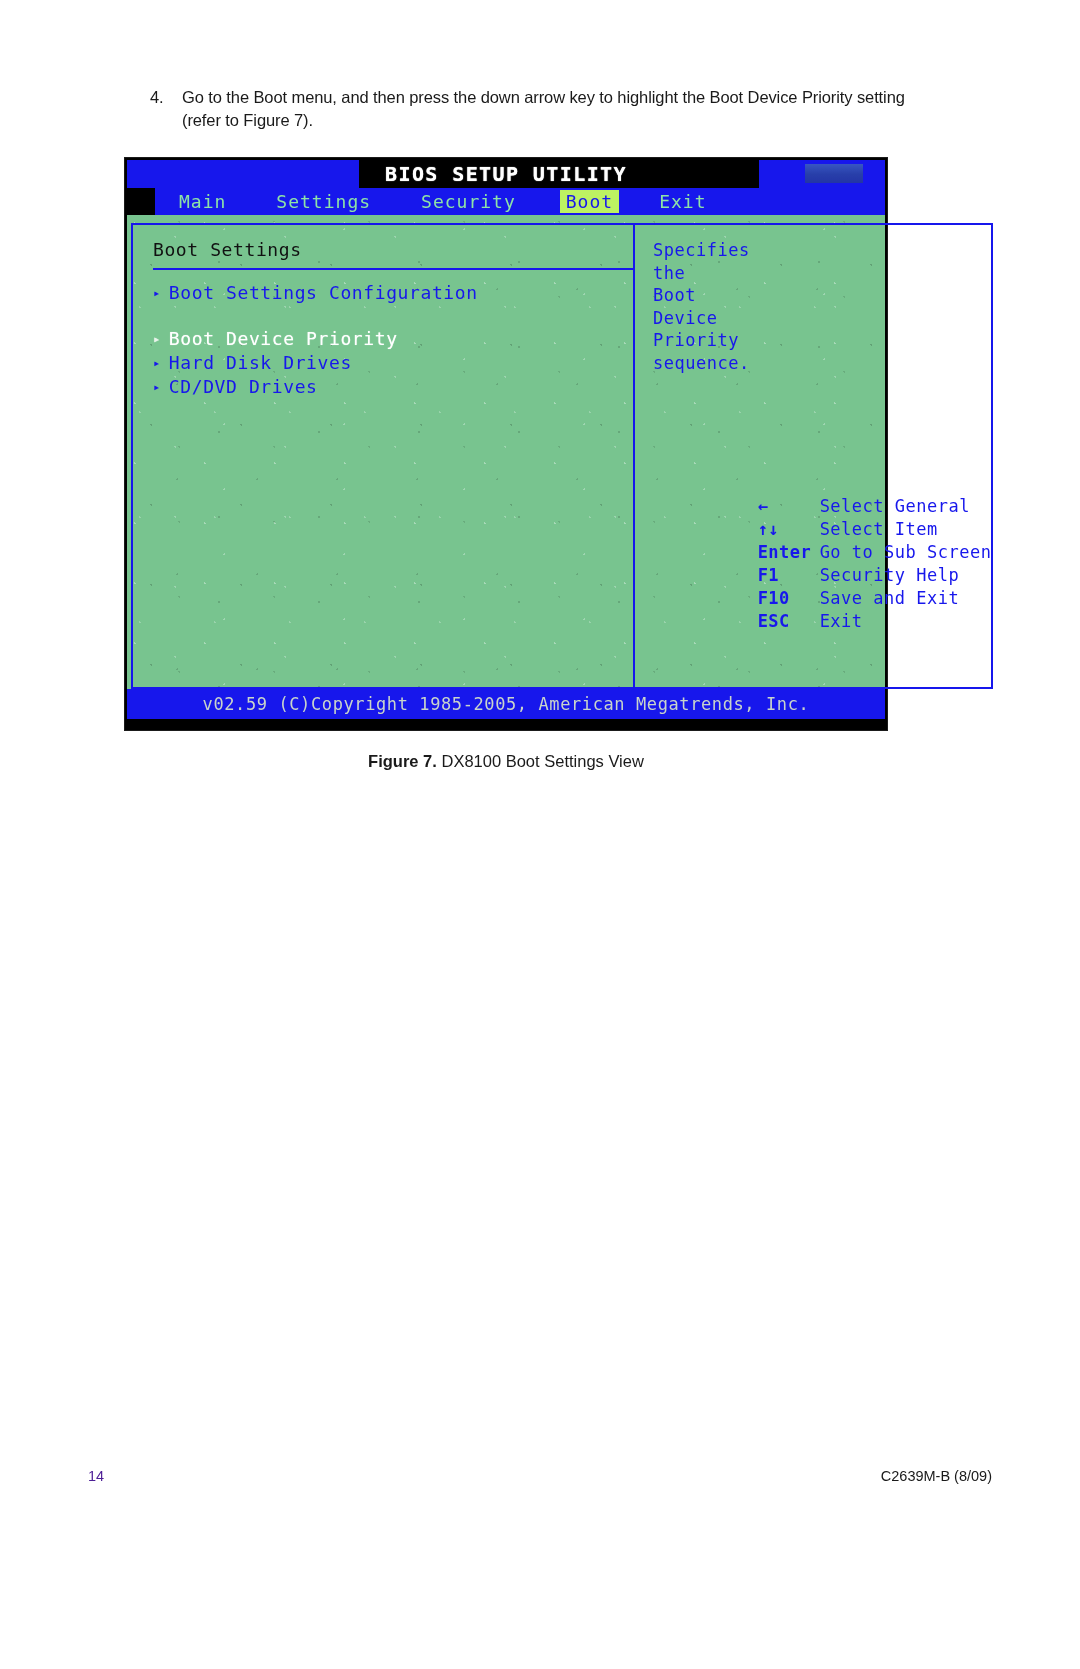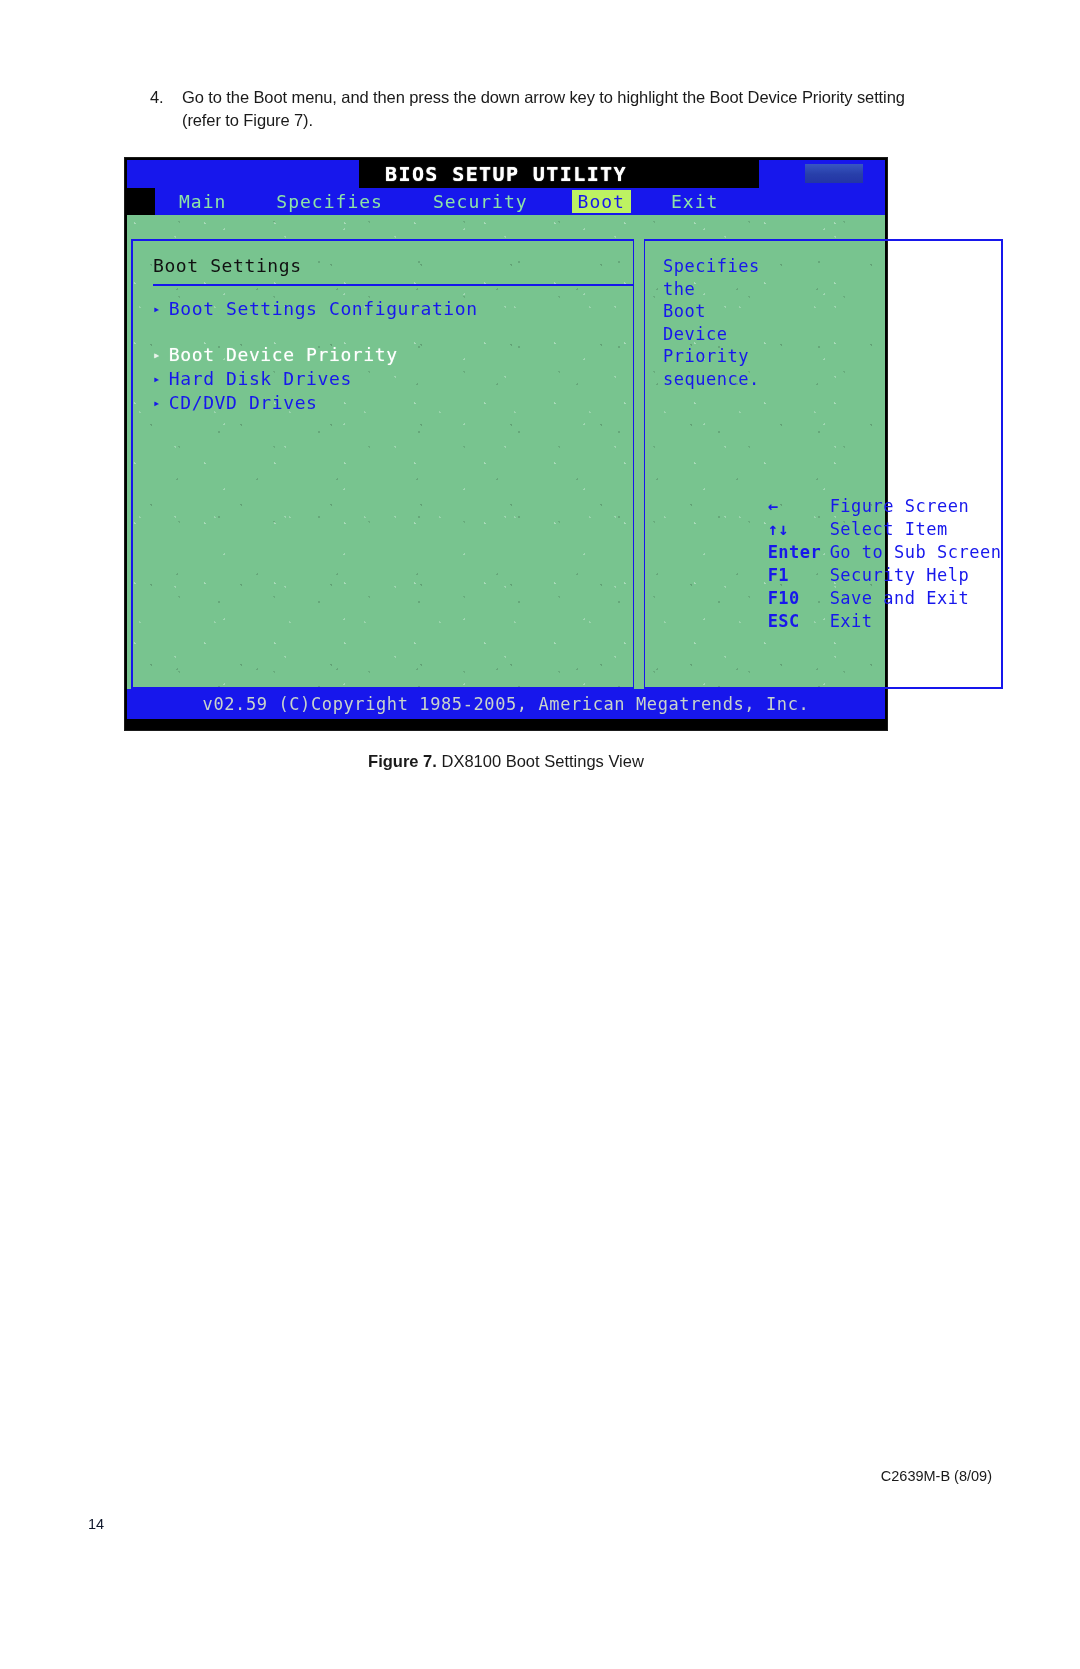--- a/index.html
+++ b/index.html
@@ -300,7 +300,7 @@
 
     <div class="bios-menubar">
       <span class="menu-item">Main</span>
-      <span class="menu-item">Specifies</span>
+      <span class="menu-item">Settings</span>
       <span class="menu-item">Security</span>
       <span class="menu-item active">Boot</span>
       <span class="menu-item">Exit</span>

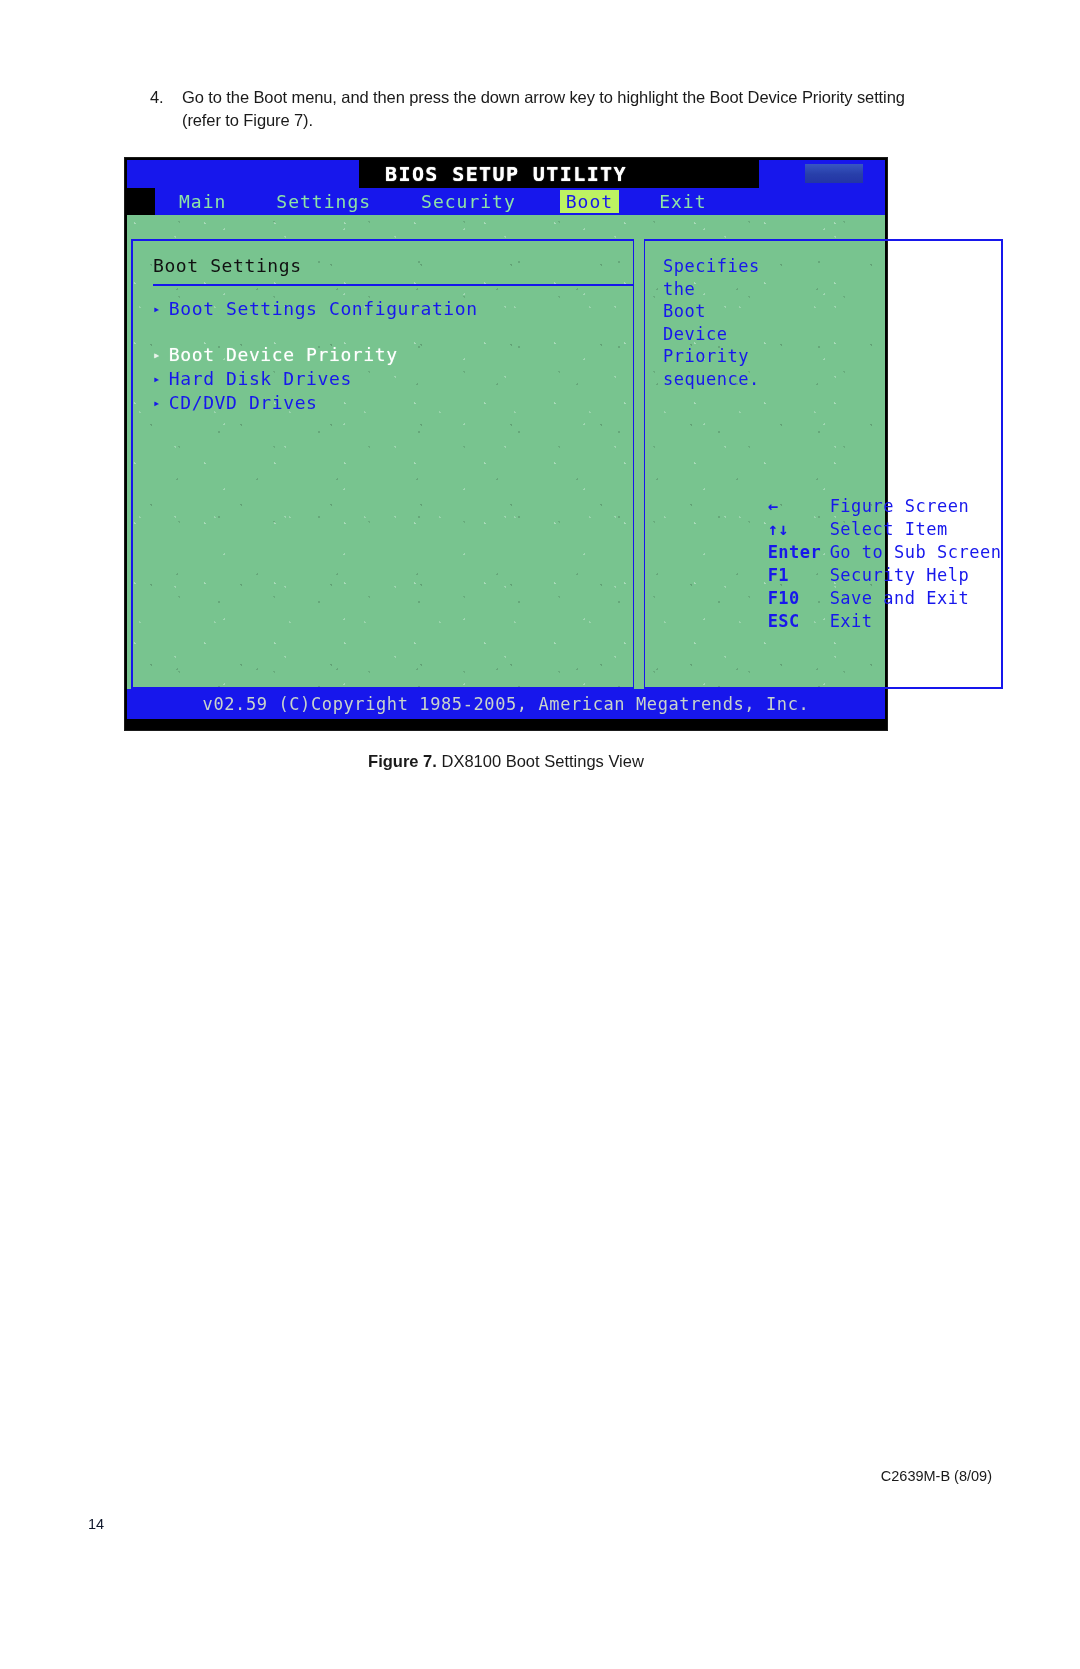--- a/index.html
+++ b/index.html
@@ -130,9 +130,8 @@
     height: 474px;
     background: #79c490;
     box-sizing: border-box;
-    padding: 24px 4px 0 4px;
-    display: flex;
-    gap: 10px;
+    padding: 8px 4px 0 4px;
+    display: flex;
   }
   .bios-body::before {
     

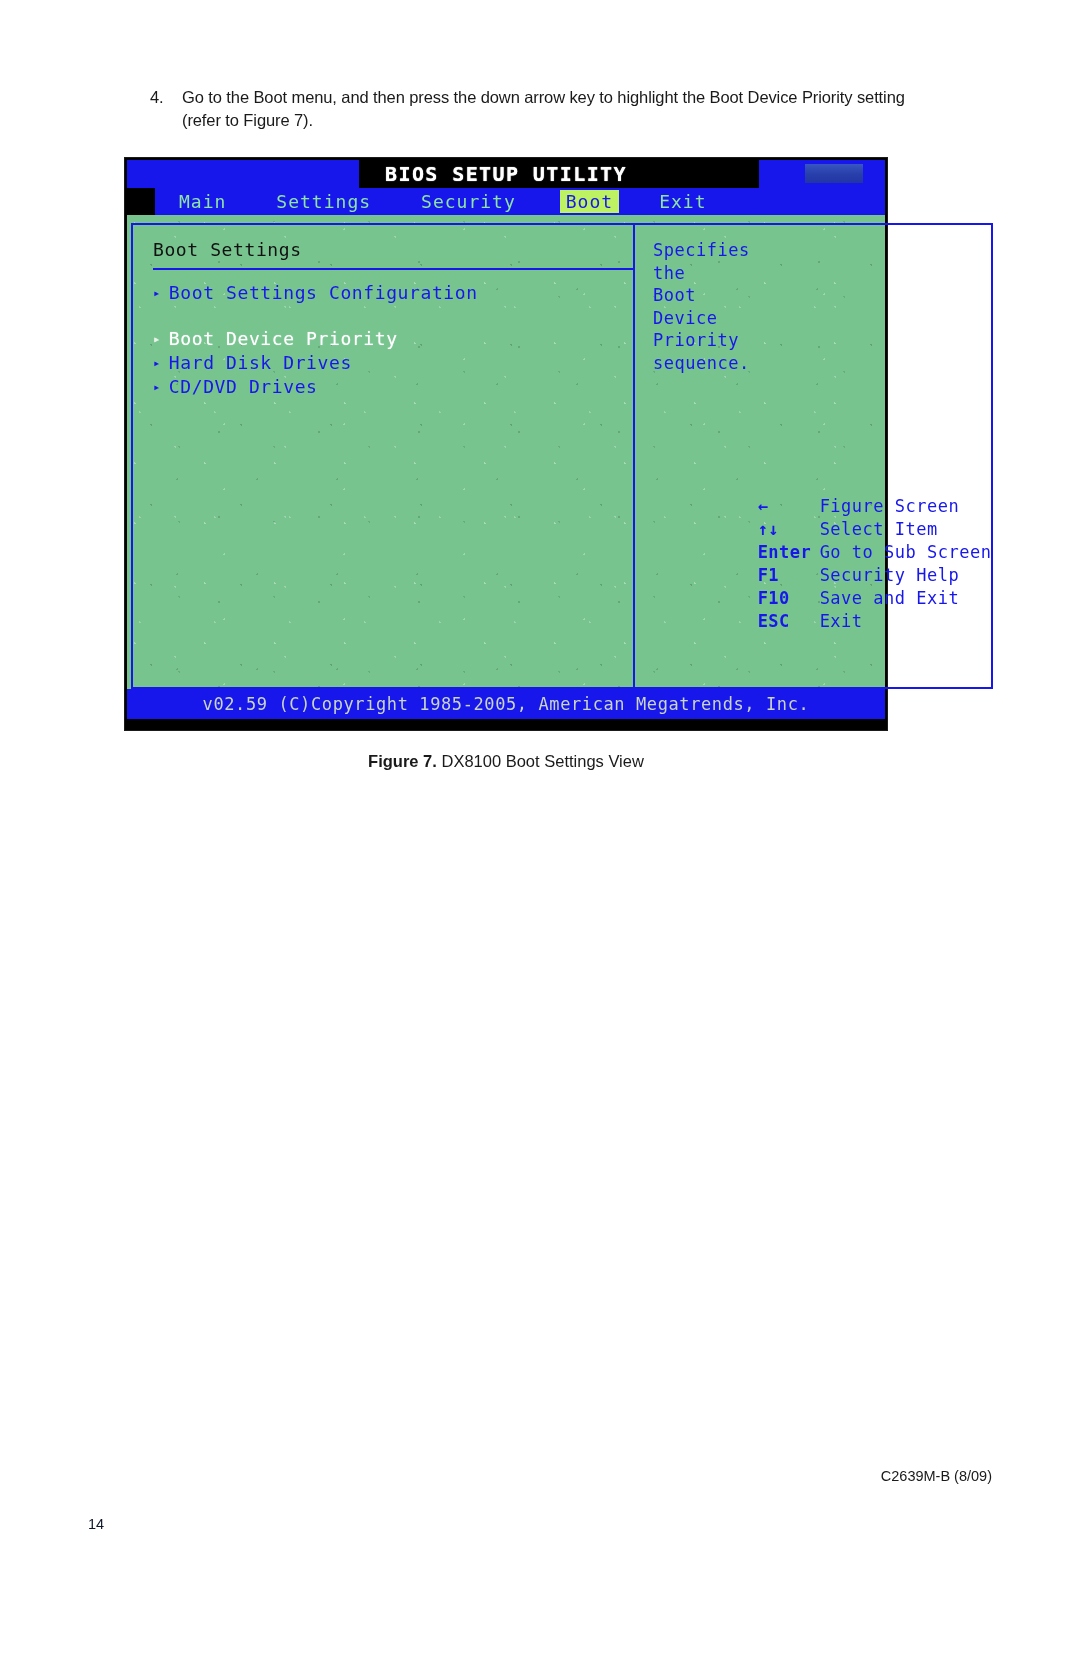--- a/index.html
+++ b/index.html
@@ -344,7 +344,7 @@
         <div class="keys">
           <div class="key-row">
             <span class="key-cap">←</span>
-            <span class="key-desc">Figure Screen</span>
+            <span class="key-desc">Select General</span>
           </div>
           <div class="key-row">
             <span class="key-cap">↑↓</span>

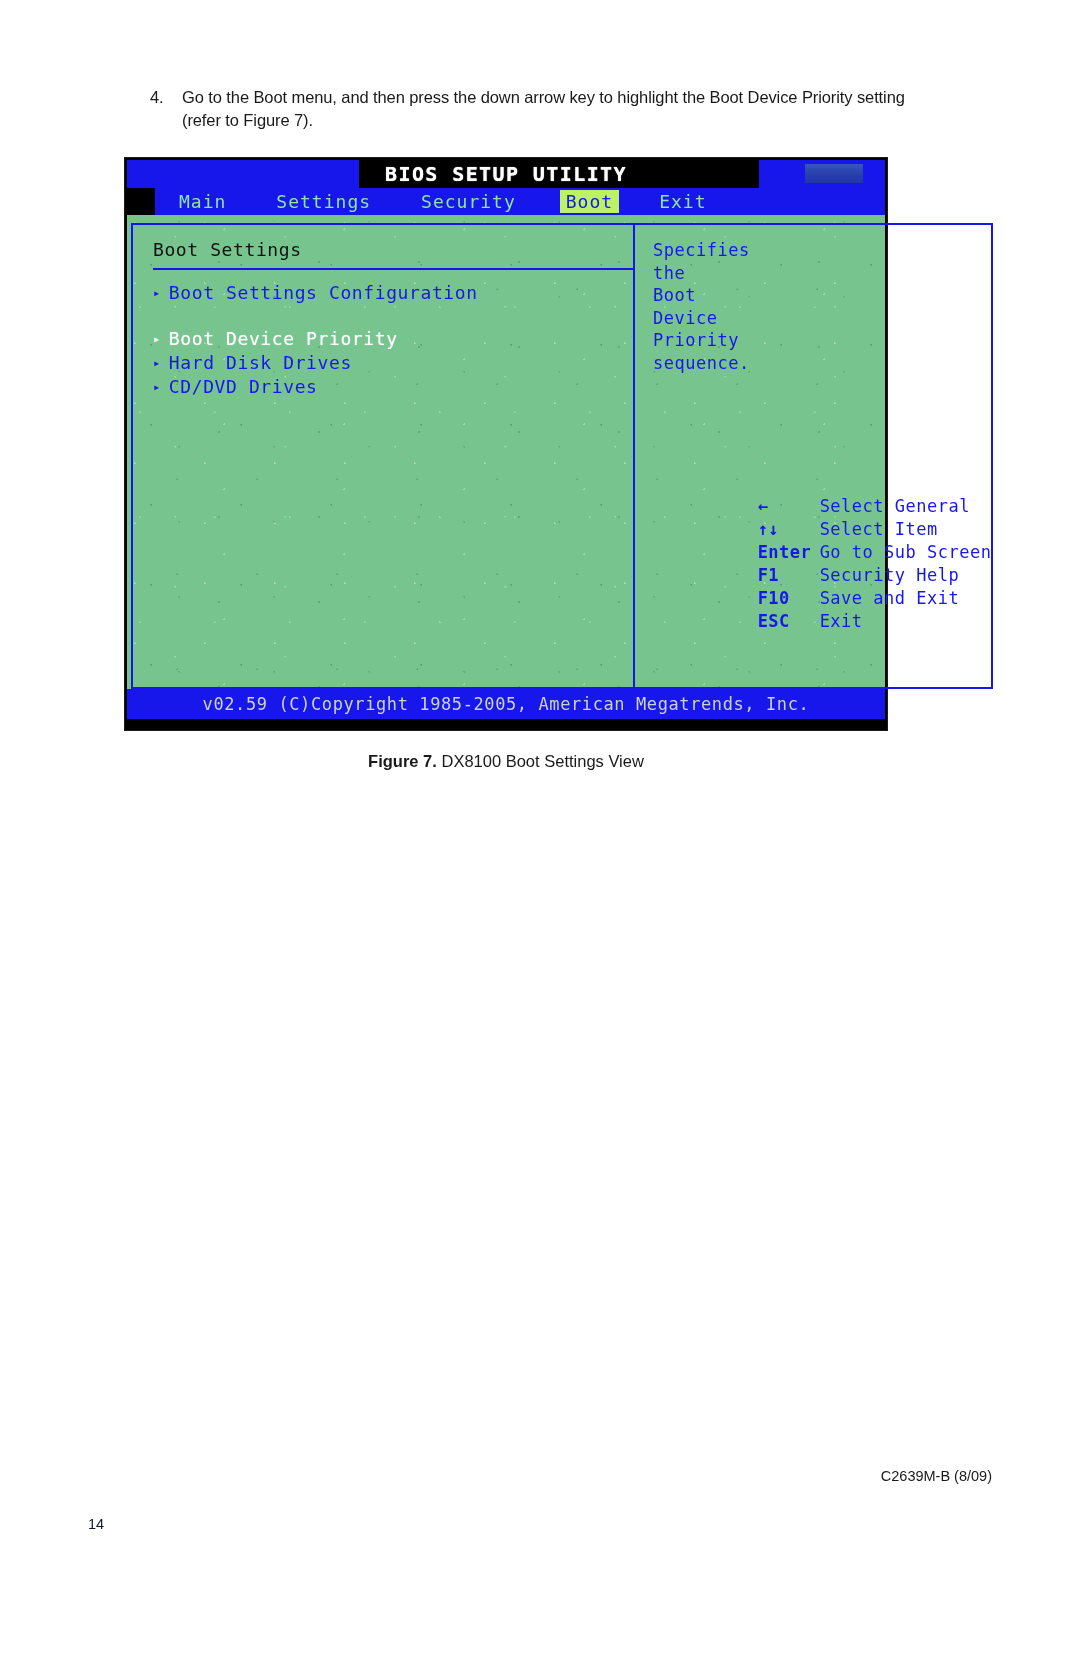--- a/index.html
+++ b/index.html
@@ -267,9 +267,9 @@
   .page-number {
     position: absolute;
     left: 88px;
-    top: 1516px;
+    top: 1468px;
     font-size: 14.5px;
-    color: #0f172a;
+    color: #4c1d95;
   }
   .doc-code {
     position: absolute;

